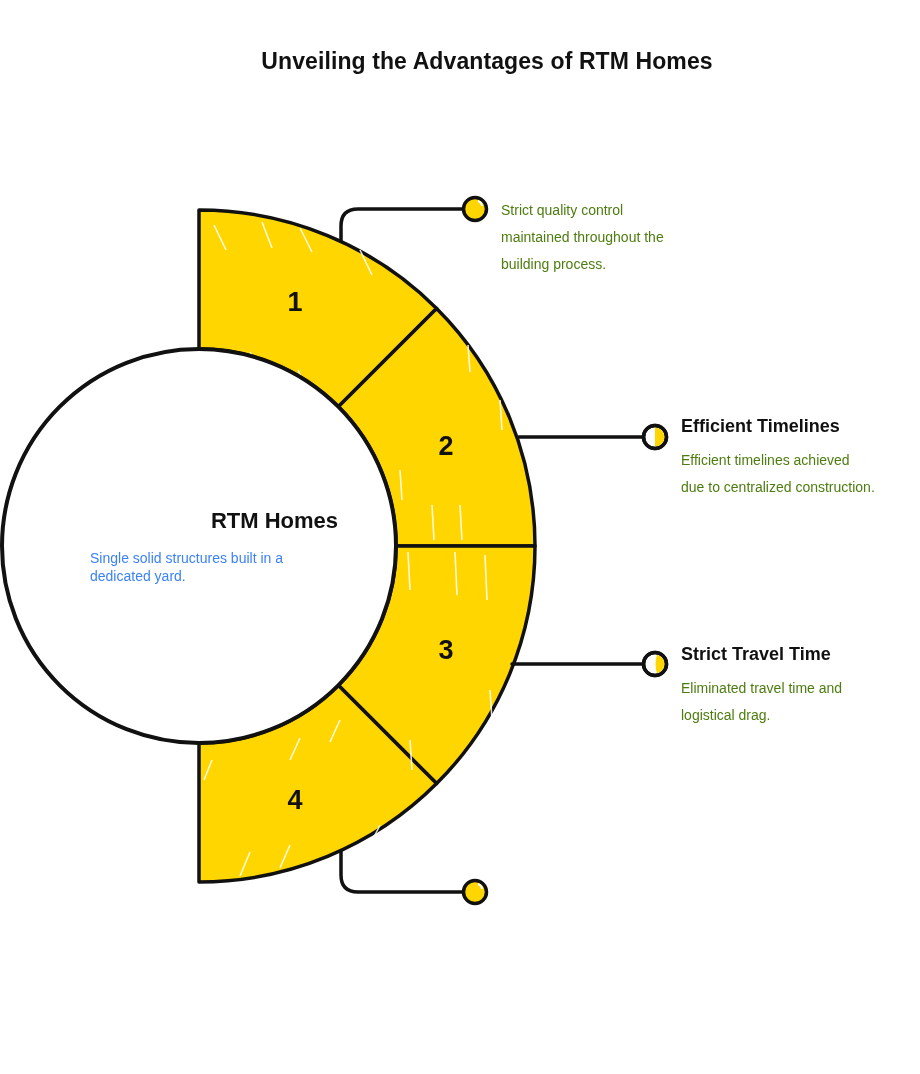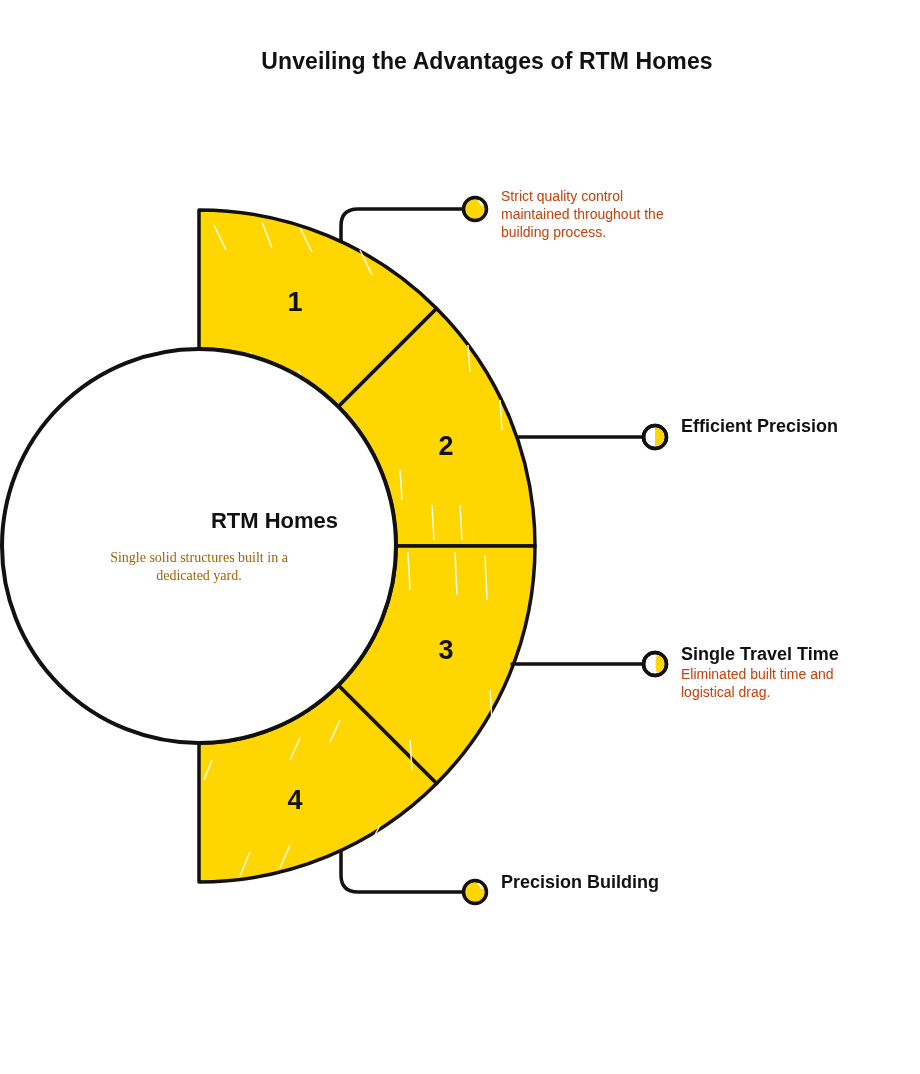--- a/index.html
+++ b/index.html
@@ -15,7 +15,7 @@
                    font-size: 14px; line-height: 18px; color: #a16207; font-family: Liberation Serif, serif; }
     .item { position: absolute; }
     .item .label { font-size: 18px; font-weight: bold; line-height: 22px; margin: 0; }
-    .item .desc { font-size: 14px; line-height: 18px; color: #c2410c; }
+    .item .desc { font-size: 14px; line-height: 27px; color: #4d7c0f; margin-top: 10px; }
   </style>
 </head>
 <body>

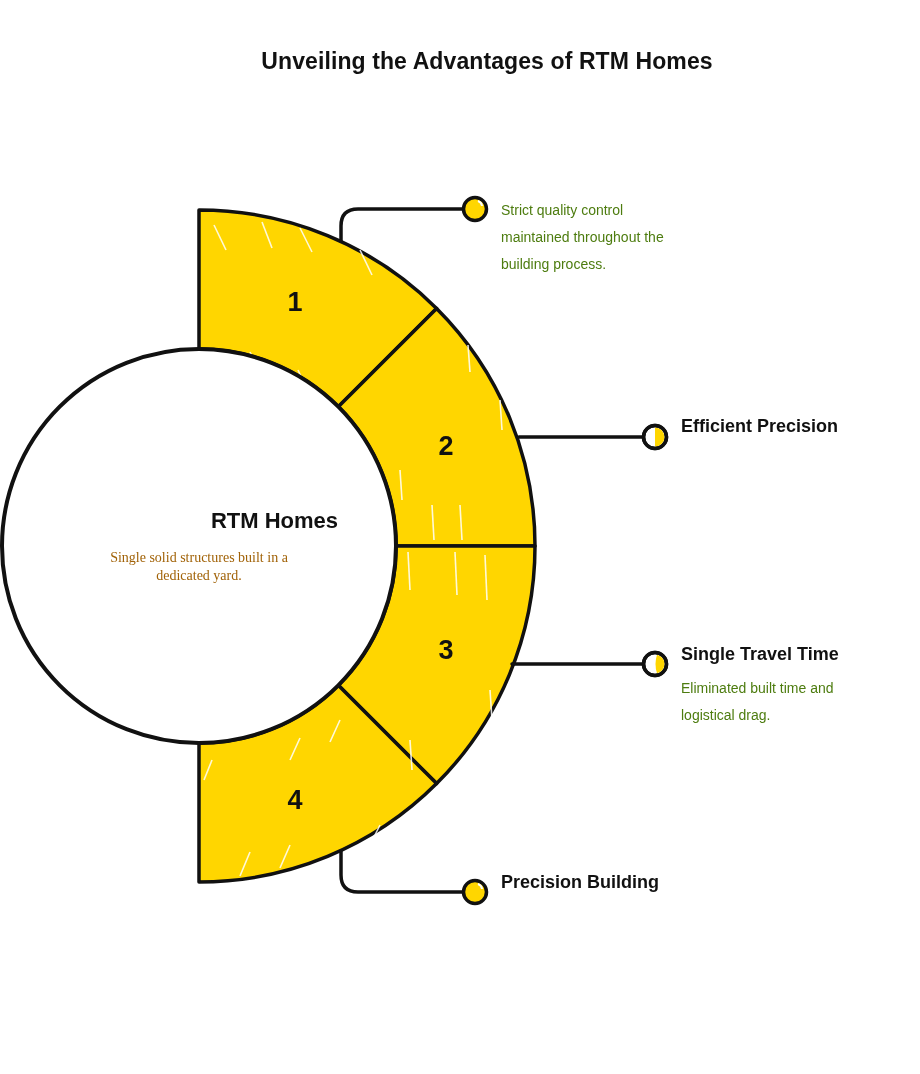--- a/index.html
+++ b/index.html
@@ -104,7 +104,7 @@
 </div>
 
 <div class="item" style="left:681px; top:415px; width:195px;">
-  <div class="label">Efficient Precision</div>
+  <div class="label">Efficient Timelines</div>
 </div>
 
 <div class="item" style="left:681px; top:643px; width:200px;">

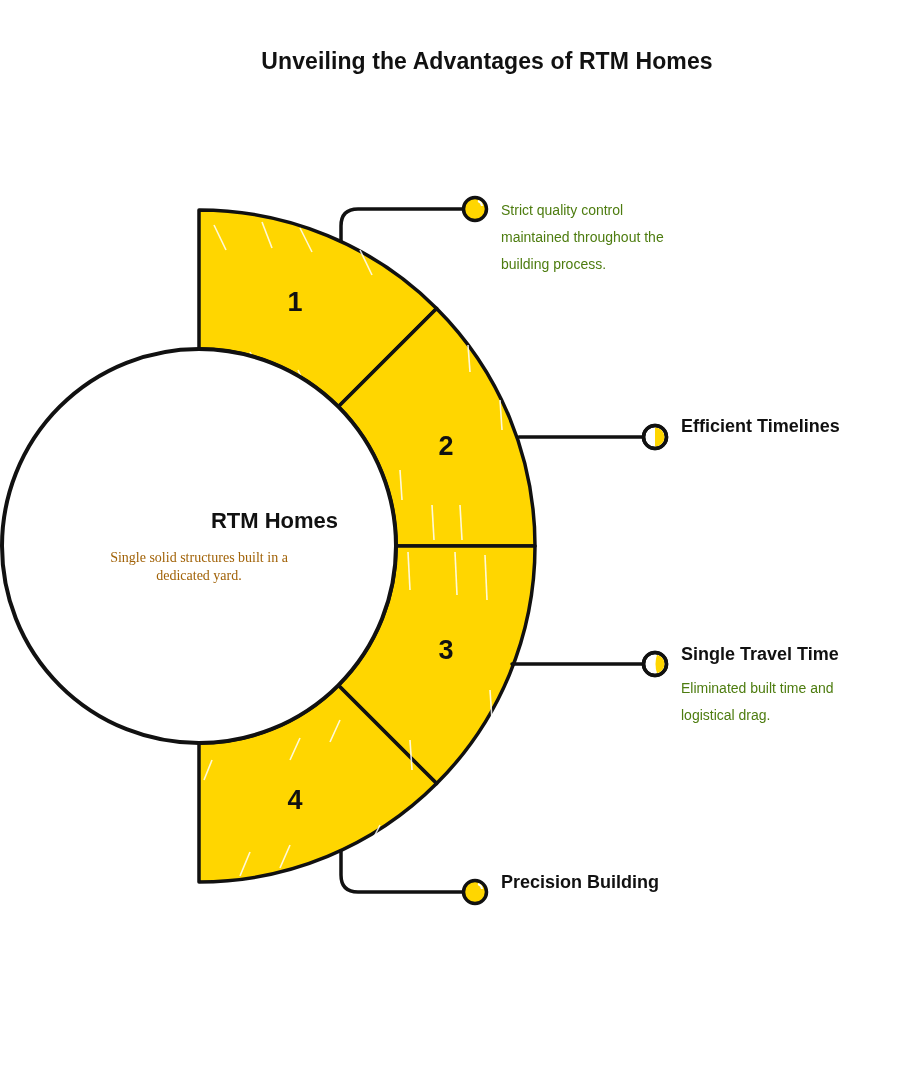--- a/index.html
+++ b/index.html
@@ -105,6 +105,7 @@
 
 <div class="item" style="left:681px; top:415px; width:195px;">
   <div class="label">Efficient Timelines</div>
+  <div class="desc">Efficient timelines achieved due to centralized construction.</div>
 </div>
 
 <div class="item" style="left:681px; top:643px; width:200px;">

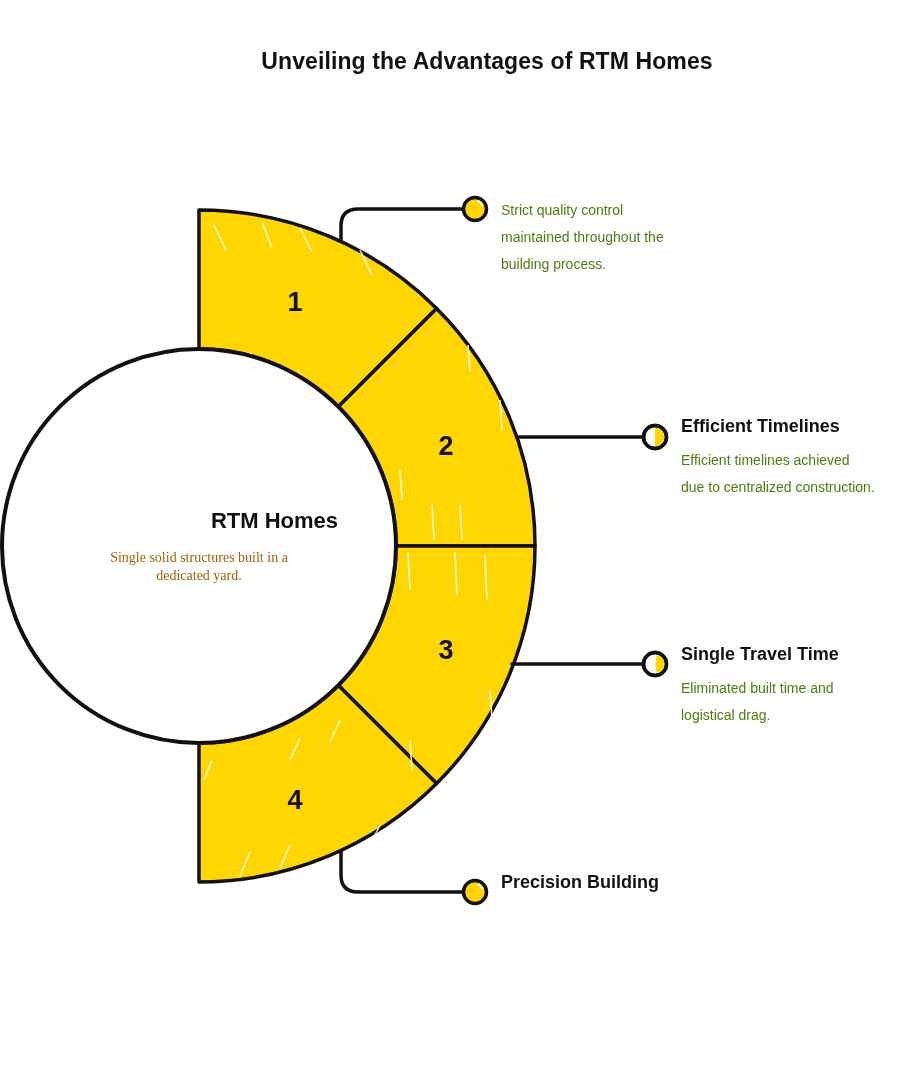--- a/index.html
+++ b/index.html
@@ -11,8 +11,8 @@
     .seg-num { font-family: "Liberation Sans", sans-serif; font-weight: bold; font-size: 27px; fill: #111111; }
     .center-title { position: absolute; left: 60px; width: 278px; top: 508px; text-align: right;
                     font-size: 22px; font-weight: bold; }
-    .center-desc { position: absolute; left: 90px; width: 218px; top: 549px; text-align: center;
-                   font-size: 14px; line-height: 18px; color: #a16207; font-family: Liberation Serif, serif; }
+    .center-desc { position: absolute; left: 90px; width: 218px; top: 549px; 
+                   font-size: 14px; line-height: 18px; color: #3b82f6; }
     .item { position: absolute; }
     .item .label { font-size: 18px; font-weight: bold; line-height: 22px; margin: 0; }
     .item .desc { font-size: 14px; line-height: 27px; color: #4d7c0f; margin-top: 10px; }

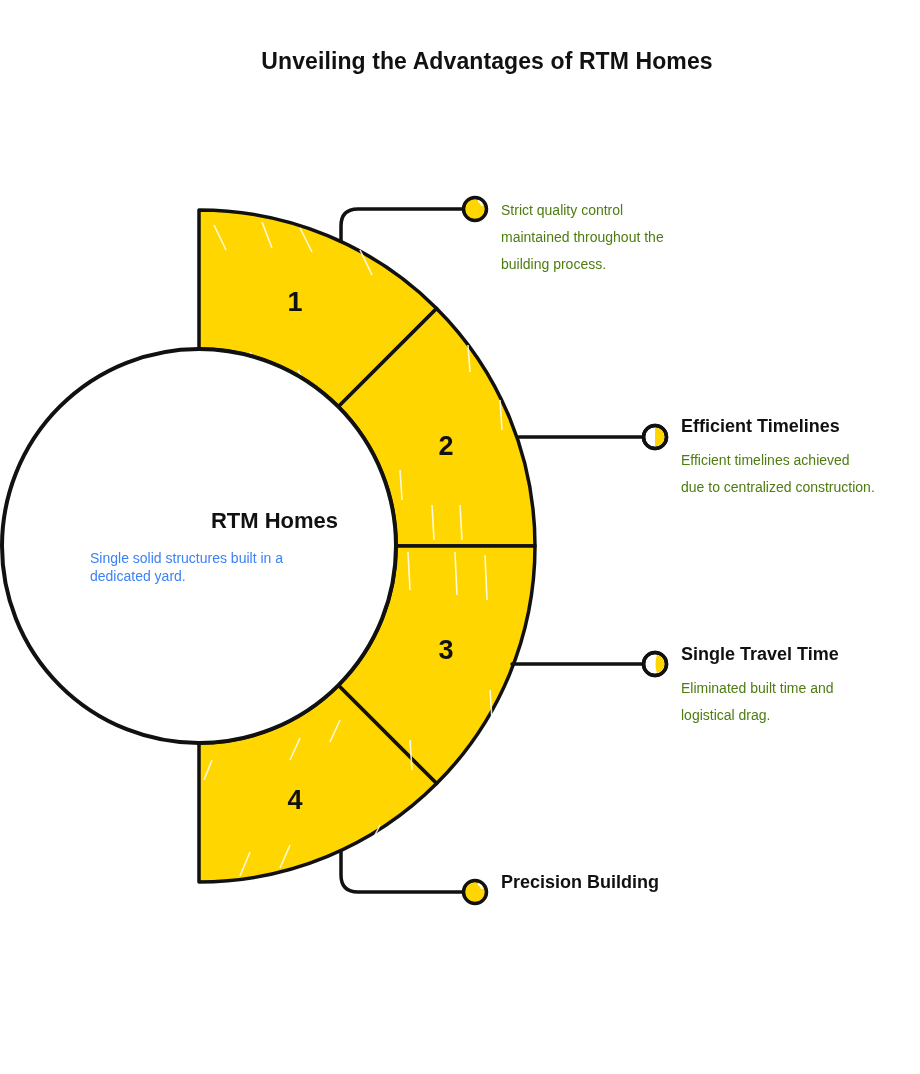--- a/index.html
+++ b/index.html
@@ -109,7 +109,7 @@
 </div>
 
 <div class="item" style="left:681px; top:643px; width:200px;">
-  <div class="label">Single Travel Time</div>
+  <div class="label">Strict Travel Time</div>
   <div class="desc">Eliminated built time and logistical drag.</div>
 </div>
 

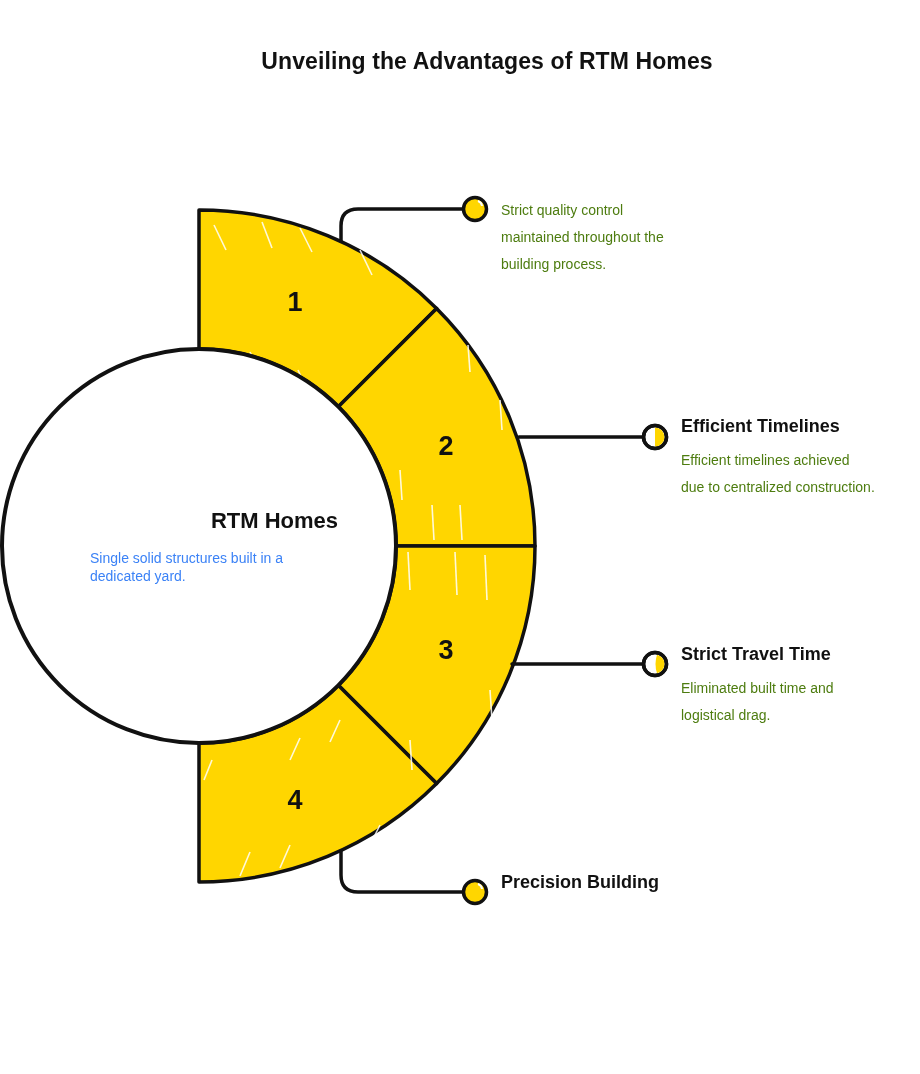--- a/index.html
+++ b/index.html
@@ -110,7 +110,7 @@
 
 <div class="item" style="left:681px; top:643px; width:200px;">
   <div class="label">Strict Travel Time</div>
-  <div class="desc">Eliminated built time and logistical drag.</div>
+  <div class="desc">Eliminated travel time and logistical drag.</div>
 </div>
 
 <div class="item" style="left:501px; top:871px; width:190px;">

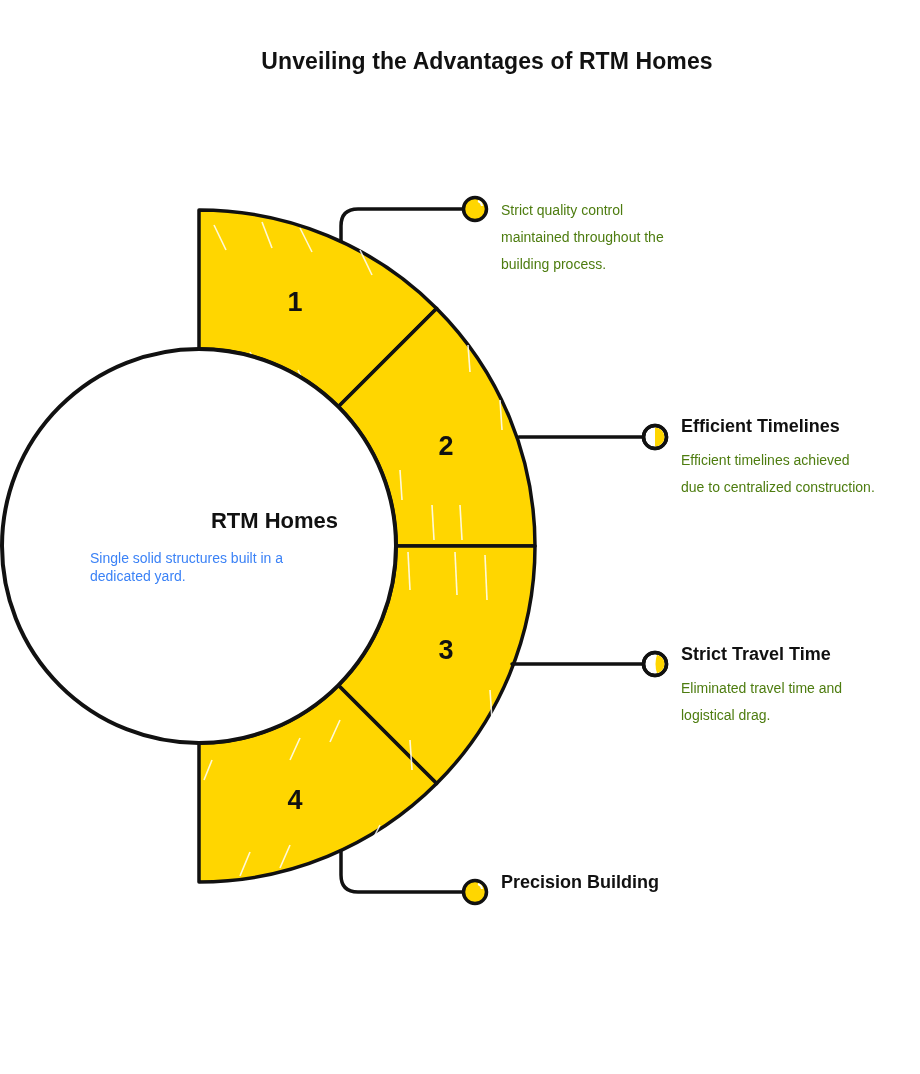--- a/index.html
+++ b/index.html
@@ -114,7 +114,6 @@
 </div>
 
 <div class="item" style="left:501px; top:871px; width:190px;">
-  <div class="label">Precision Building</div>
 </div>
 
 </body></html>

